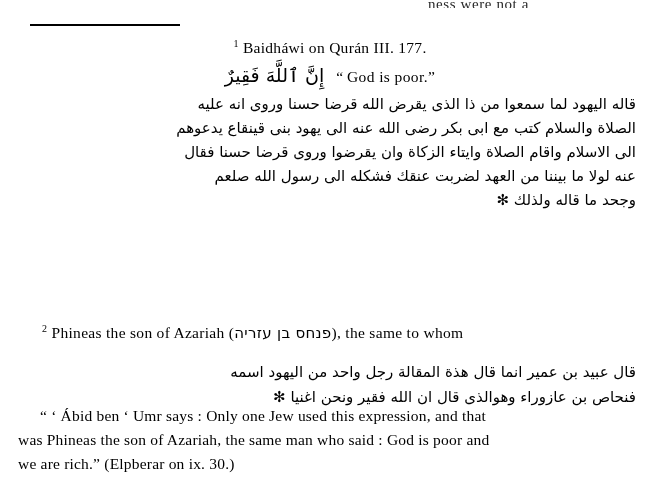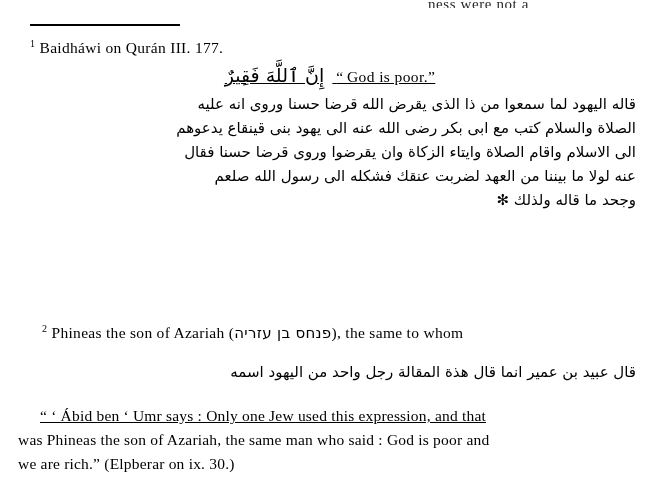--- a/index.html
+++ b/index.html
@@ -63,6 +63,7 @@
     top: 38px;
     font-size: 15.5px;
     letter-spacing: 0.3px;
+    text-align: center;
   }
 
   .quote-line {

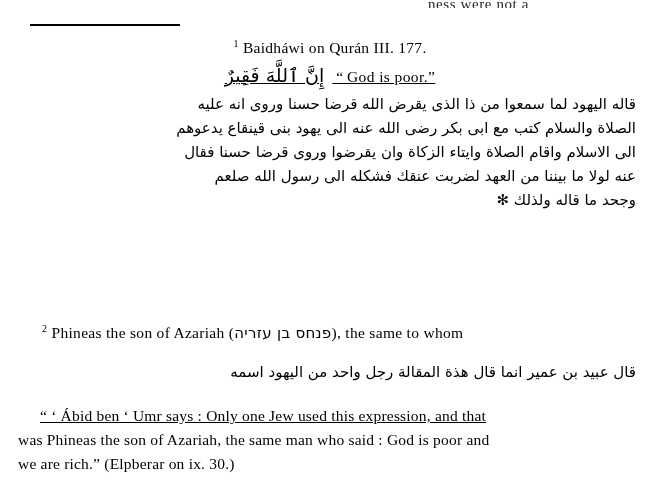--- a/index.html
+++ b/index.html
@@ -74,7 +74,6 @@
     text-align: center;
     font-size: 15.5px;
     letter-spacing: 0.4px;
-    text-decoration: underline;
   }
   .quote-line .ar {
     font-size: 19px;

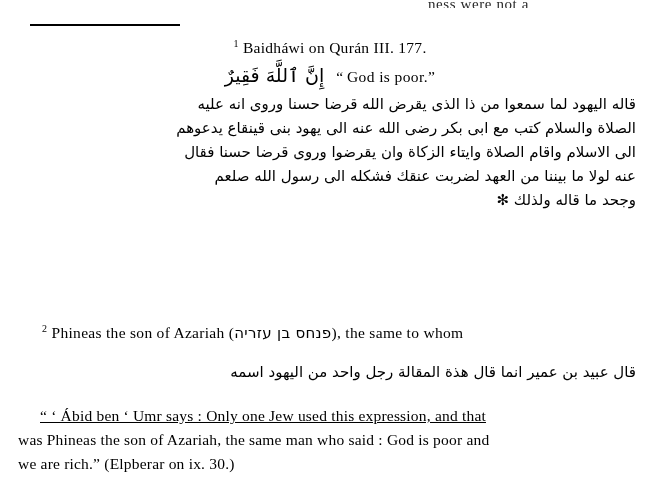--- a/index.html
+++ b/index.html
@@ -179,6 +179,7 @@
 
   <div class="ar-block ar-block2">
     <span class="l">قال عبيد بن عمير انما قال هذة المقالة رجل واحد من اليهود اسمه</span>
+    <span class="l">فنحاص بن عازوراء وهوالذى قال ان الله فقير ونحن اغنيا ✻</span>
   </div>
 
   <div class="para3">

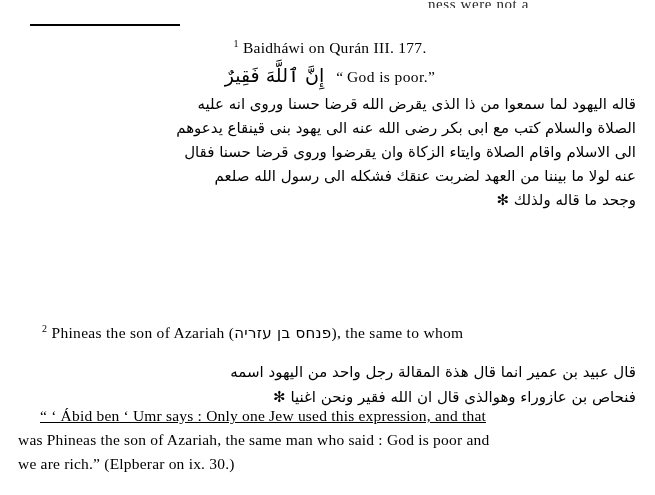--- a/index.html
+++ b/index.html
@@ -139,7 +139,7 @@
     line-height: 24px;
     letter-spacing: 0.2px;
   }
-  .para3 .indent { padding-left: 22px; text-decoration: underline; }
+  .para3 .indent { padding-left: 22px; }
 
   .line { display: block; }
 </style>

